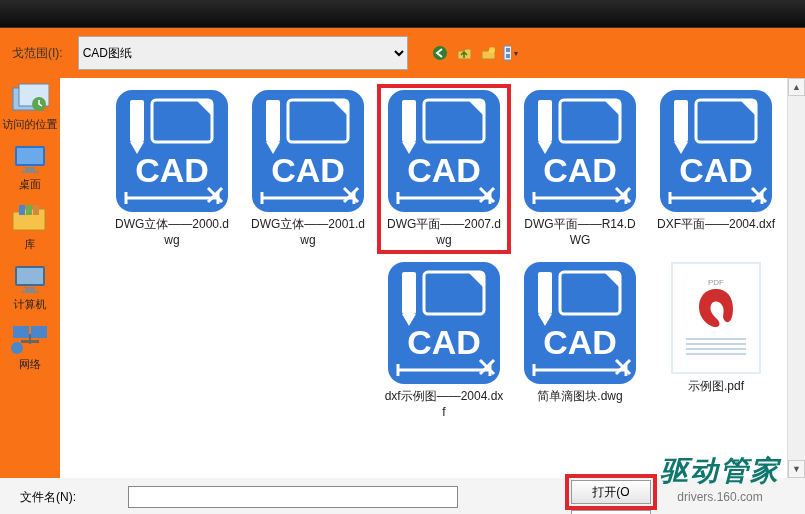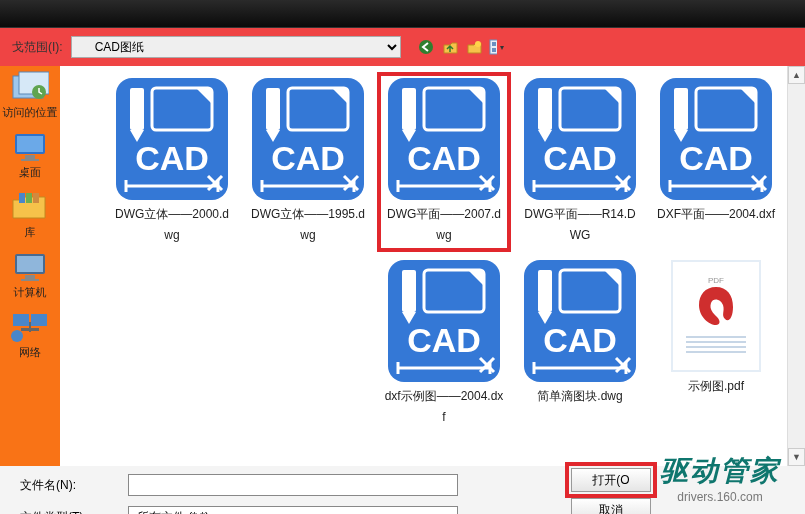--- a/index.html
+++ b/index.html
@@ -5,7 +5,7 @@
 * { box-sizing: border-box; margin: 0; padding: 0; }
 body { font-family: "Microsoft YaHei", Tahoma, sans-serif; font-size: 12px; background: #fff; width: 805px; height: 514px; overflow: hidden; position: relative; }
 .titlebar { height: 28px; background: linear-gradient(#2a2a2a, #0a0a0a); border-bottom: 1px solid #333; }
-.toprow { display: flex; align-items: center; padding: 8px 12px; gap: 8px; background: #ef4444; }
+.toprow { display: flex; align-items: center; padding: 8px 12px; gap: 15px; background: #f97316; }
 .toprow .label { color: #333; }
 .toprow select { flex: 0 0 330px; height: 22px; border: 1px solid #aaa; font-size: 12px; padding: 0 19px; }
 .nav-icons { display: flex; gap: 6px; margin-left: 8px; }

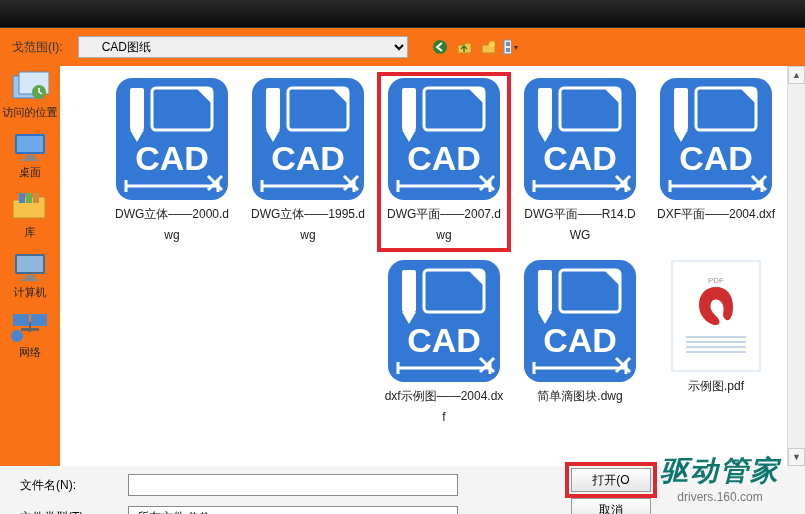--- a/index.html
+++ b/index.html
@@ -7,7 +7,7 @@
 .titlebar { height: 28px; background: linear-gradient(#2a2a2a, #0a0a0a); border-bottom: 1px solid #333; }
 .toprow { display: flex; align-items: center; padding: 8px 12px; gap: 15px; background: #f97316; }
 .toprow .label { color: #333; }
-.toprow select { flex: 0 0 330px; height: 22px; border: 1px solid #aaa; font-size: 12px; padding: 0 19px; }
+.toprow select { flex: 0 0 330px; height: 34px; border: 1px solid #aaa; font-size: 12px; padding: 0 0; }
 .nav-icons { display: flex; gap: 6px; margin-left: 8px; }
 .nav-icons span { width: 18px; height: 18px; display: inline-flex; align-items: center; justify-content: center; cursor: pointer; }
 .main { display: flex; height: 400px; }

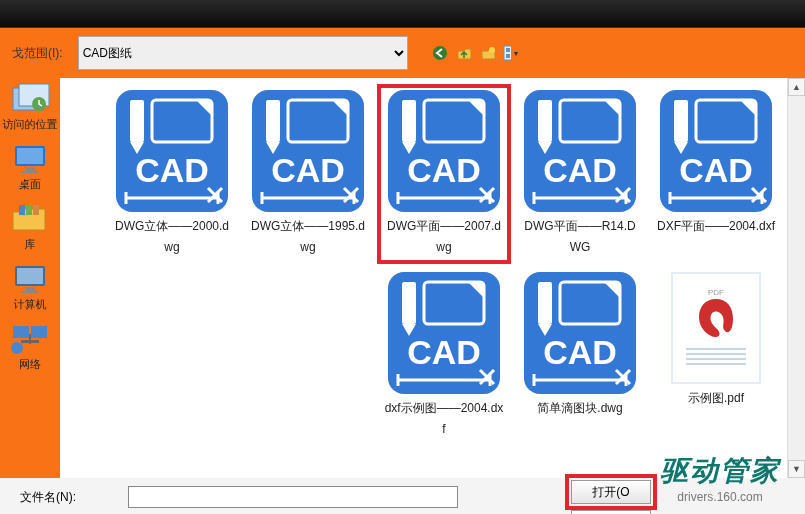--- a/index.html
+++ b/index.html
@@ -27,7 +27,7 @@
 .pdf-logo { width: 42px; height: 42px; }
 .pdf-lines { margin-top: 6px; width: 60px; }
 .pdf-lines div { height: 2px; background: #c7d6e6; margin: 3px 0; }
-.fname { font-size: 12px; text-align: center; margin-top: 4px; line-height: 21px; word-break: break-all; color: #222; }
+.fname { font-size: 12px; text-align: center; margin-top: 4px; line-height: 16px; word-break: break-all; color: #222; }
 .scrollbar { width: 18px; background: #eee; display: flex; flex-direction: column; border-left: 1px solid #ddd; }
 .scrollbar .arrow { height: 18px; background: #f5f5f5; border: 1px solid #ccc; display: flex; align-items: center; justify-content: center; font-size: 9px; color: #555; cursor: pointer; }
 .scrollbar .track { flex: 1; background: #f0f0f0; }

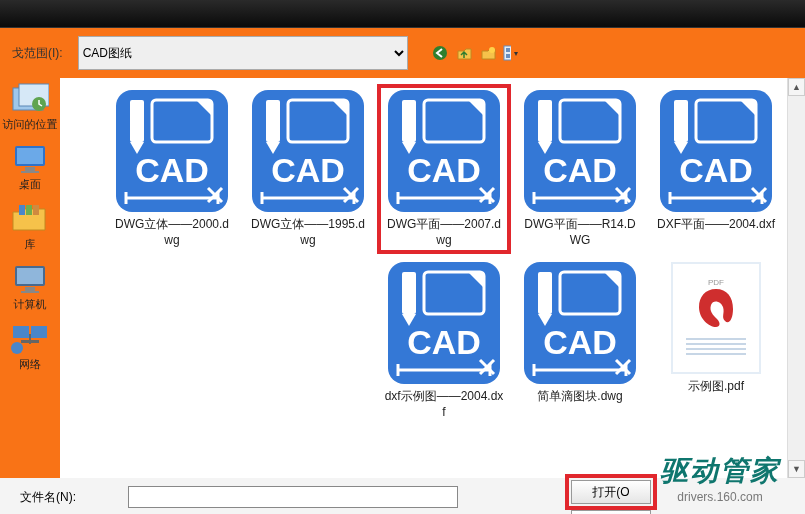--- a/index.html
+++ b/index.html
@@ -172,7 +172,7 @@
     <line x1="92" y1="98" x2="106" y2="112" stroke="#fff" stroke-width="3"></line>
     <line x1="92" y1="112" x2="106" y2="98" stroke="#fff" stroke-width="3"></line>
   </svg>
-<div class="fname">DWG立体——1995.dwg</div>
+<div class="fname">DWG立体——2001.dwg</div>
         </div>
         <div class="item sel">
   <svg class="cad-icn cad-svg" viewBox="0 0 112 122">

